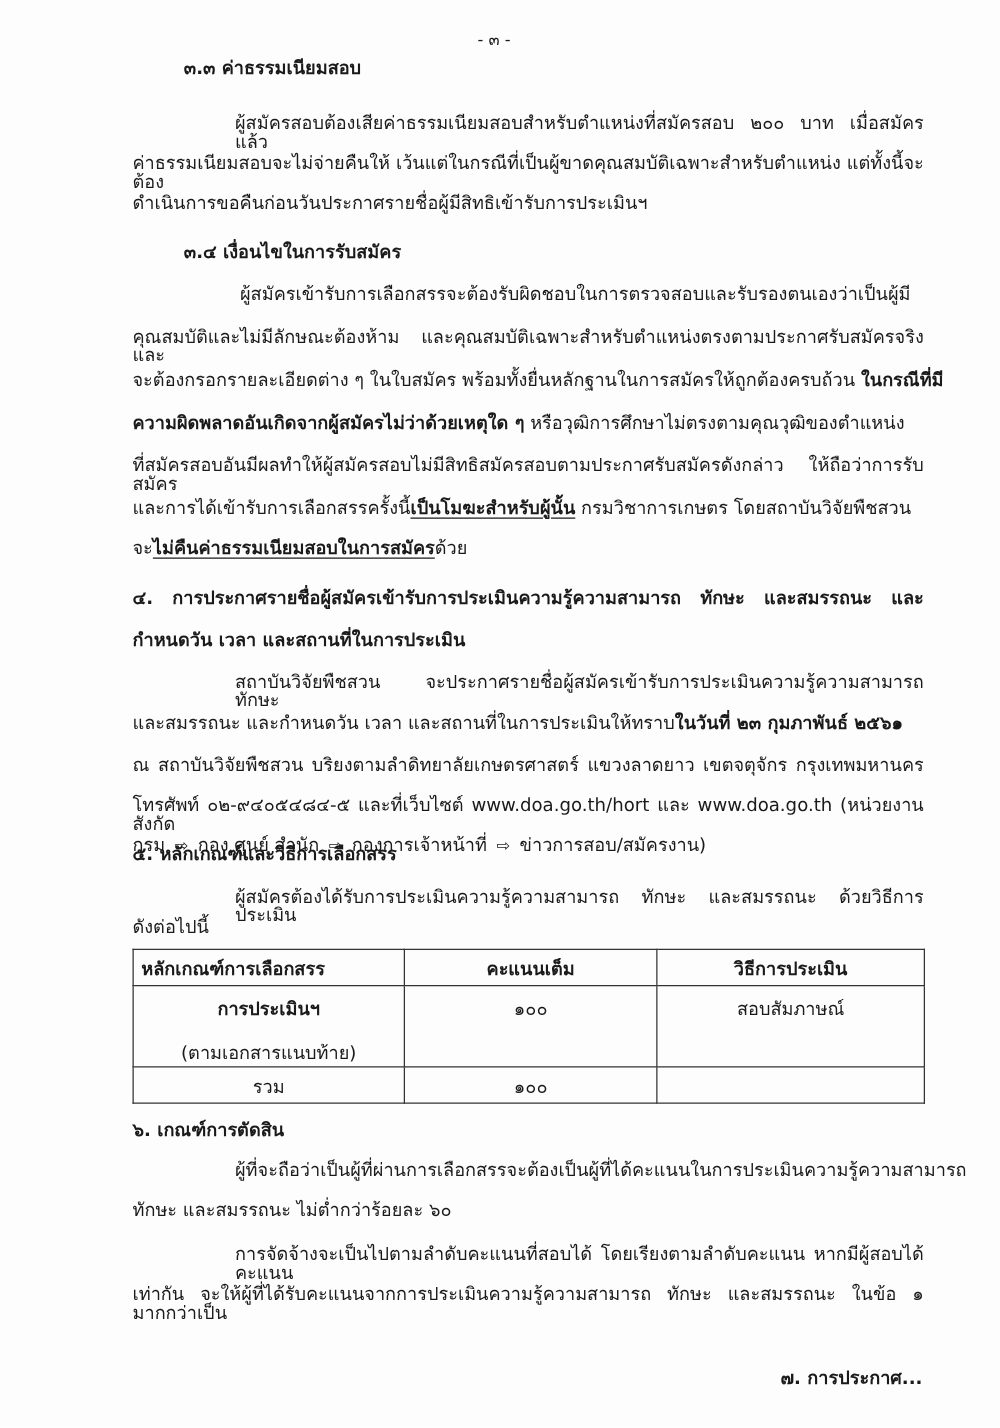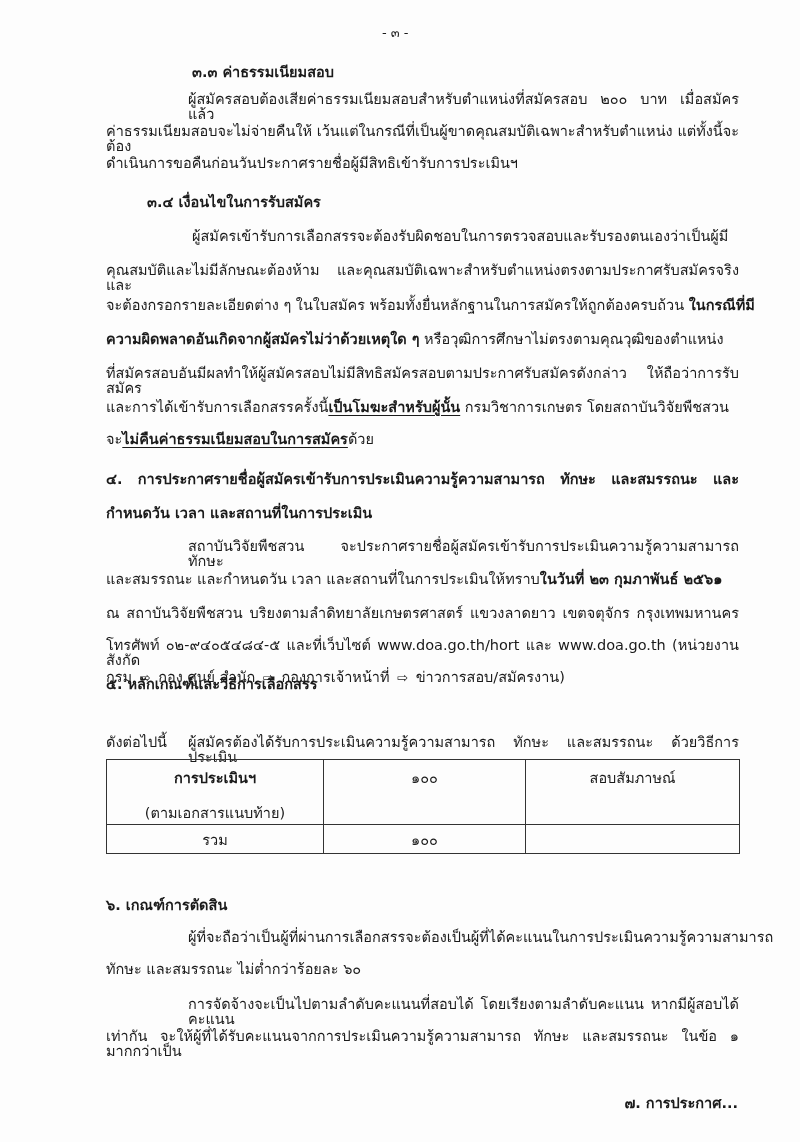--- a/index.html
+++ b/index.html
@@ -33,7 +33,7 @@
 
   <div class="ln" style="left:382px; top:26px; font-size:13px;">- ๓ -</div>
 
-  <div class="ln b" style="left:147px; top:65px;margin-left:45px;">๓.๓  ค่าธรรมเนียมสอบ</div>
+  <div class="ln b" style="left:147px; top:48px;">๓.๓  ค่าธรรมเนียมสอบ</div>
   <div class="ln just" style="left:188px; top:92px; width:551px;">ผู้สมัครสอบต้องเสียค่าธรรมเนียมสอบสำหรับตำแหน่งที่สมัครสอบ ๒๐๐ บาท เมื่อสมัครแล้ว</div>
   <div class="ln just" style="left:106px; top:124px; width:633px;">ค่าธรรมเนียมสอบจะไม่จ่ายคืนให้ เว้นแต่ในกรณีที่เป็นผู้ขาดคุณสมบัติเฉพาะสำหรับตำแหน่ง แต่ทั้งนี้จะต้อง</div>
   <div class="ln" style="left:106px; top:156px;">ดำเนินการขอคืนก่อนวันประกาศรายชื่อผู้มีสิทธิเข้ารับการประเมินฯ</div>

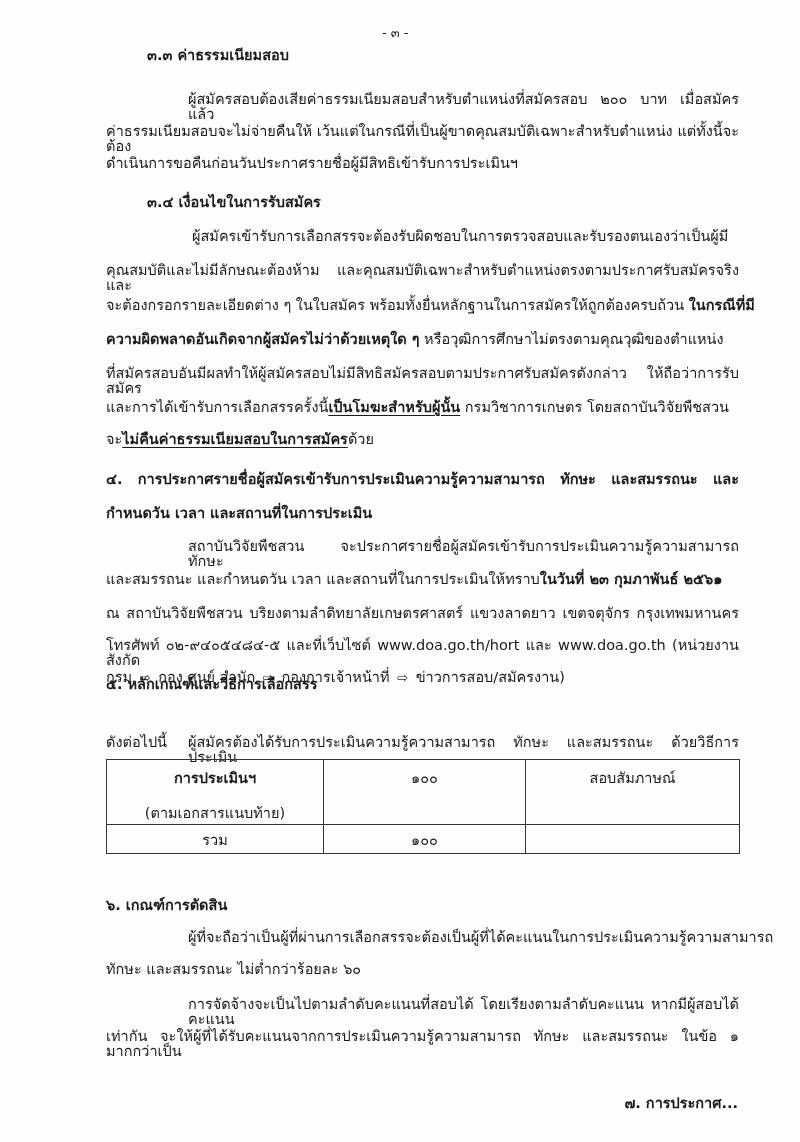--- a/index.html
+++ b/index.html
@@ -88,7 +88,7 @@
   <div class="ln b" style="left:106px; top:676px;"></div>
 
   <div class="ln b" style="left:106px; top:677px;">๕.  หลักเกณฑ์และวิธีการเลือกสรร</div>
-  <div class="ln just" style="left:188px; top:711px; width:551px;margin-top:24px;">ผู้สมัครต้องได้รับการประเมินความรู้ความสามารถ  ทักษะ  และสมรรถนะ  ด้วยวิธีการประเมิน</div>
+  <div class="ln just" style="left:188px; top:711px; width:551px;">ผู้สมัครต้องได้รับการประเมินความรู้ความสามารถ  ทักษะ  และสมรรถนะ  ด้วยวิธีการประเมิน</div>
   <div class="ln" style="left:106px; top:735px;">ดังต่อไปนี้</div>
 
   <table class="crit">

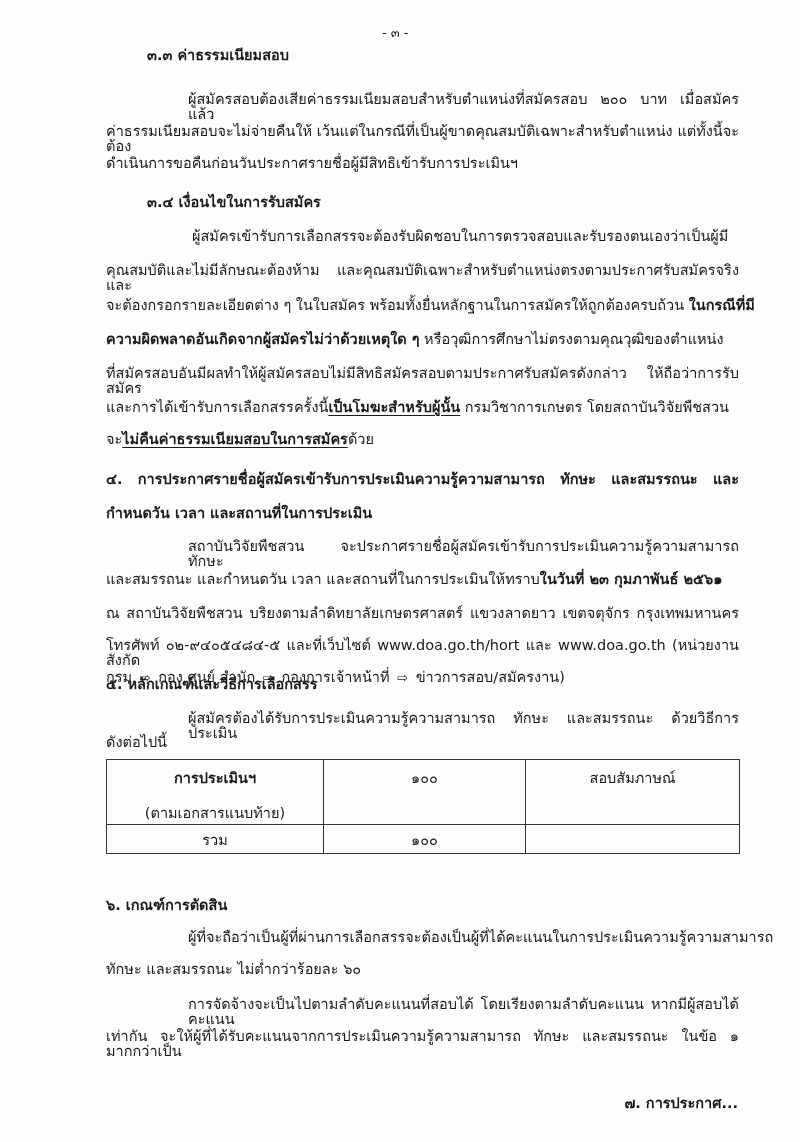--- a/index.html
+++ b/index.html
@@ -93,6 +93,11 @@
 
   <table class="crit">
     <tbody>
+        <tr>
+      <th class="c1" style="text-align:left;">หลักเกณฑ์การเลือกสรร</th>
+      <th class="c2">คะแนนเต็ม</th>
+      <th class="c3">วิธีการประเมิน</th>
+    </tr>
     <tr>
       <td class="c1" style="height:58px; padding-top:6px;text-align:center;">
         <div class="b">การประเมินฯ</div>

